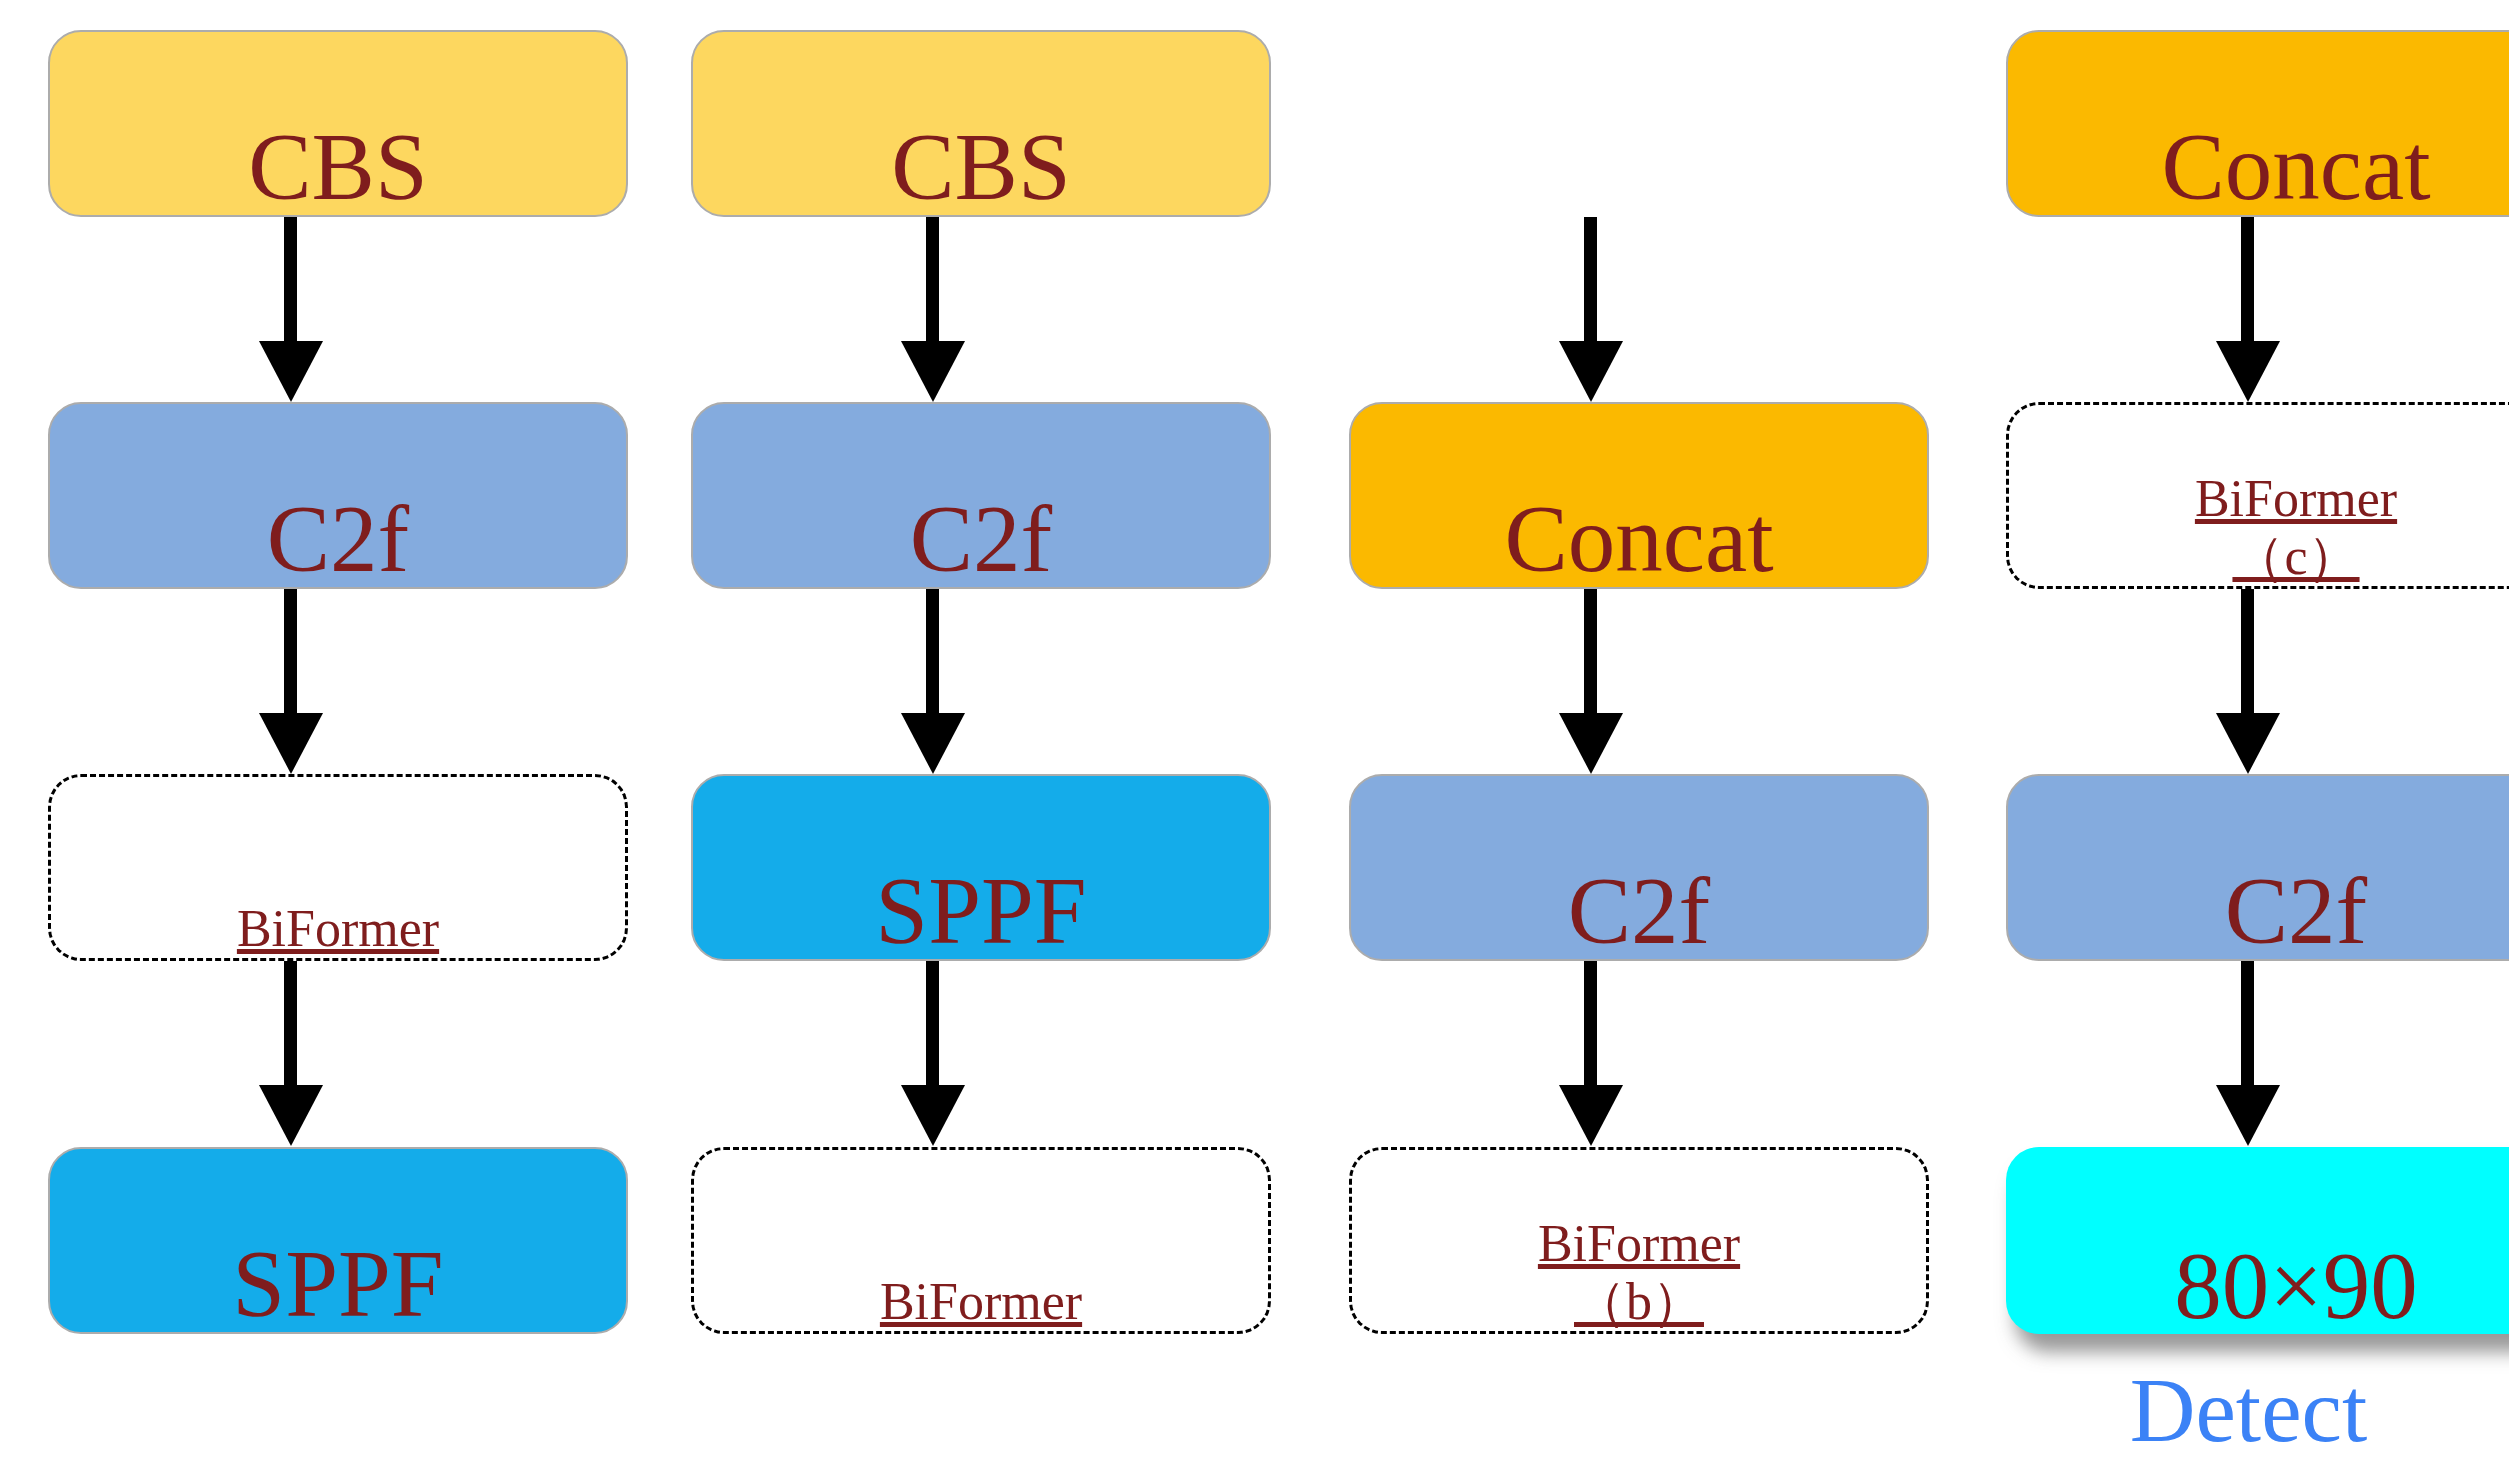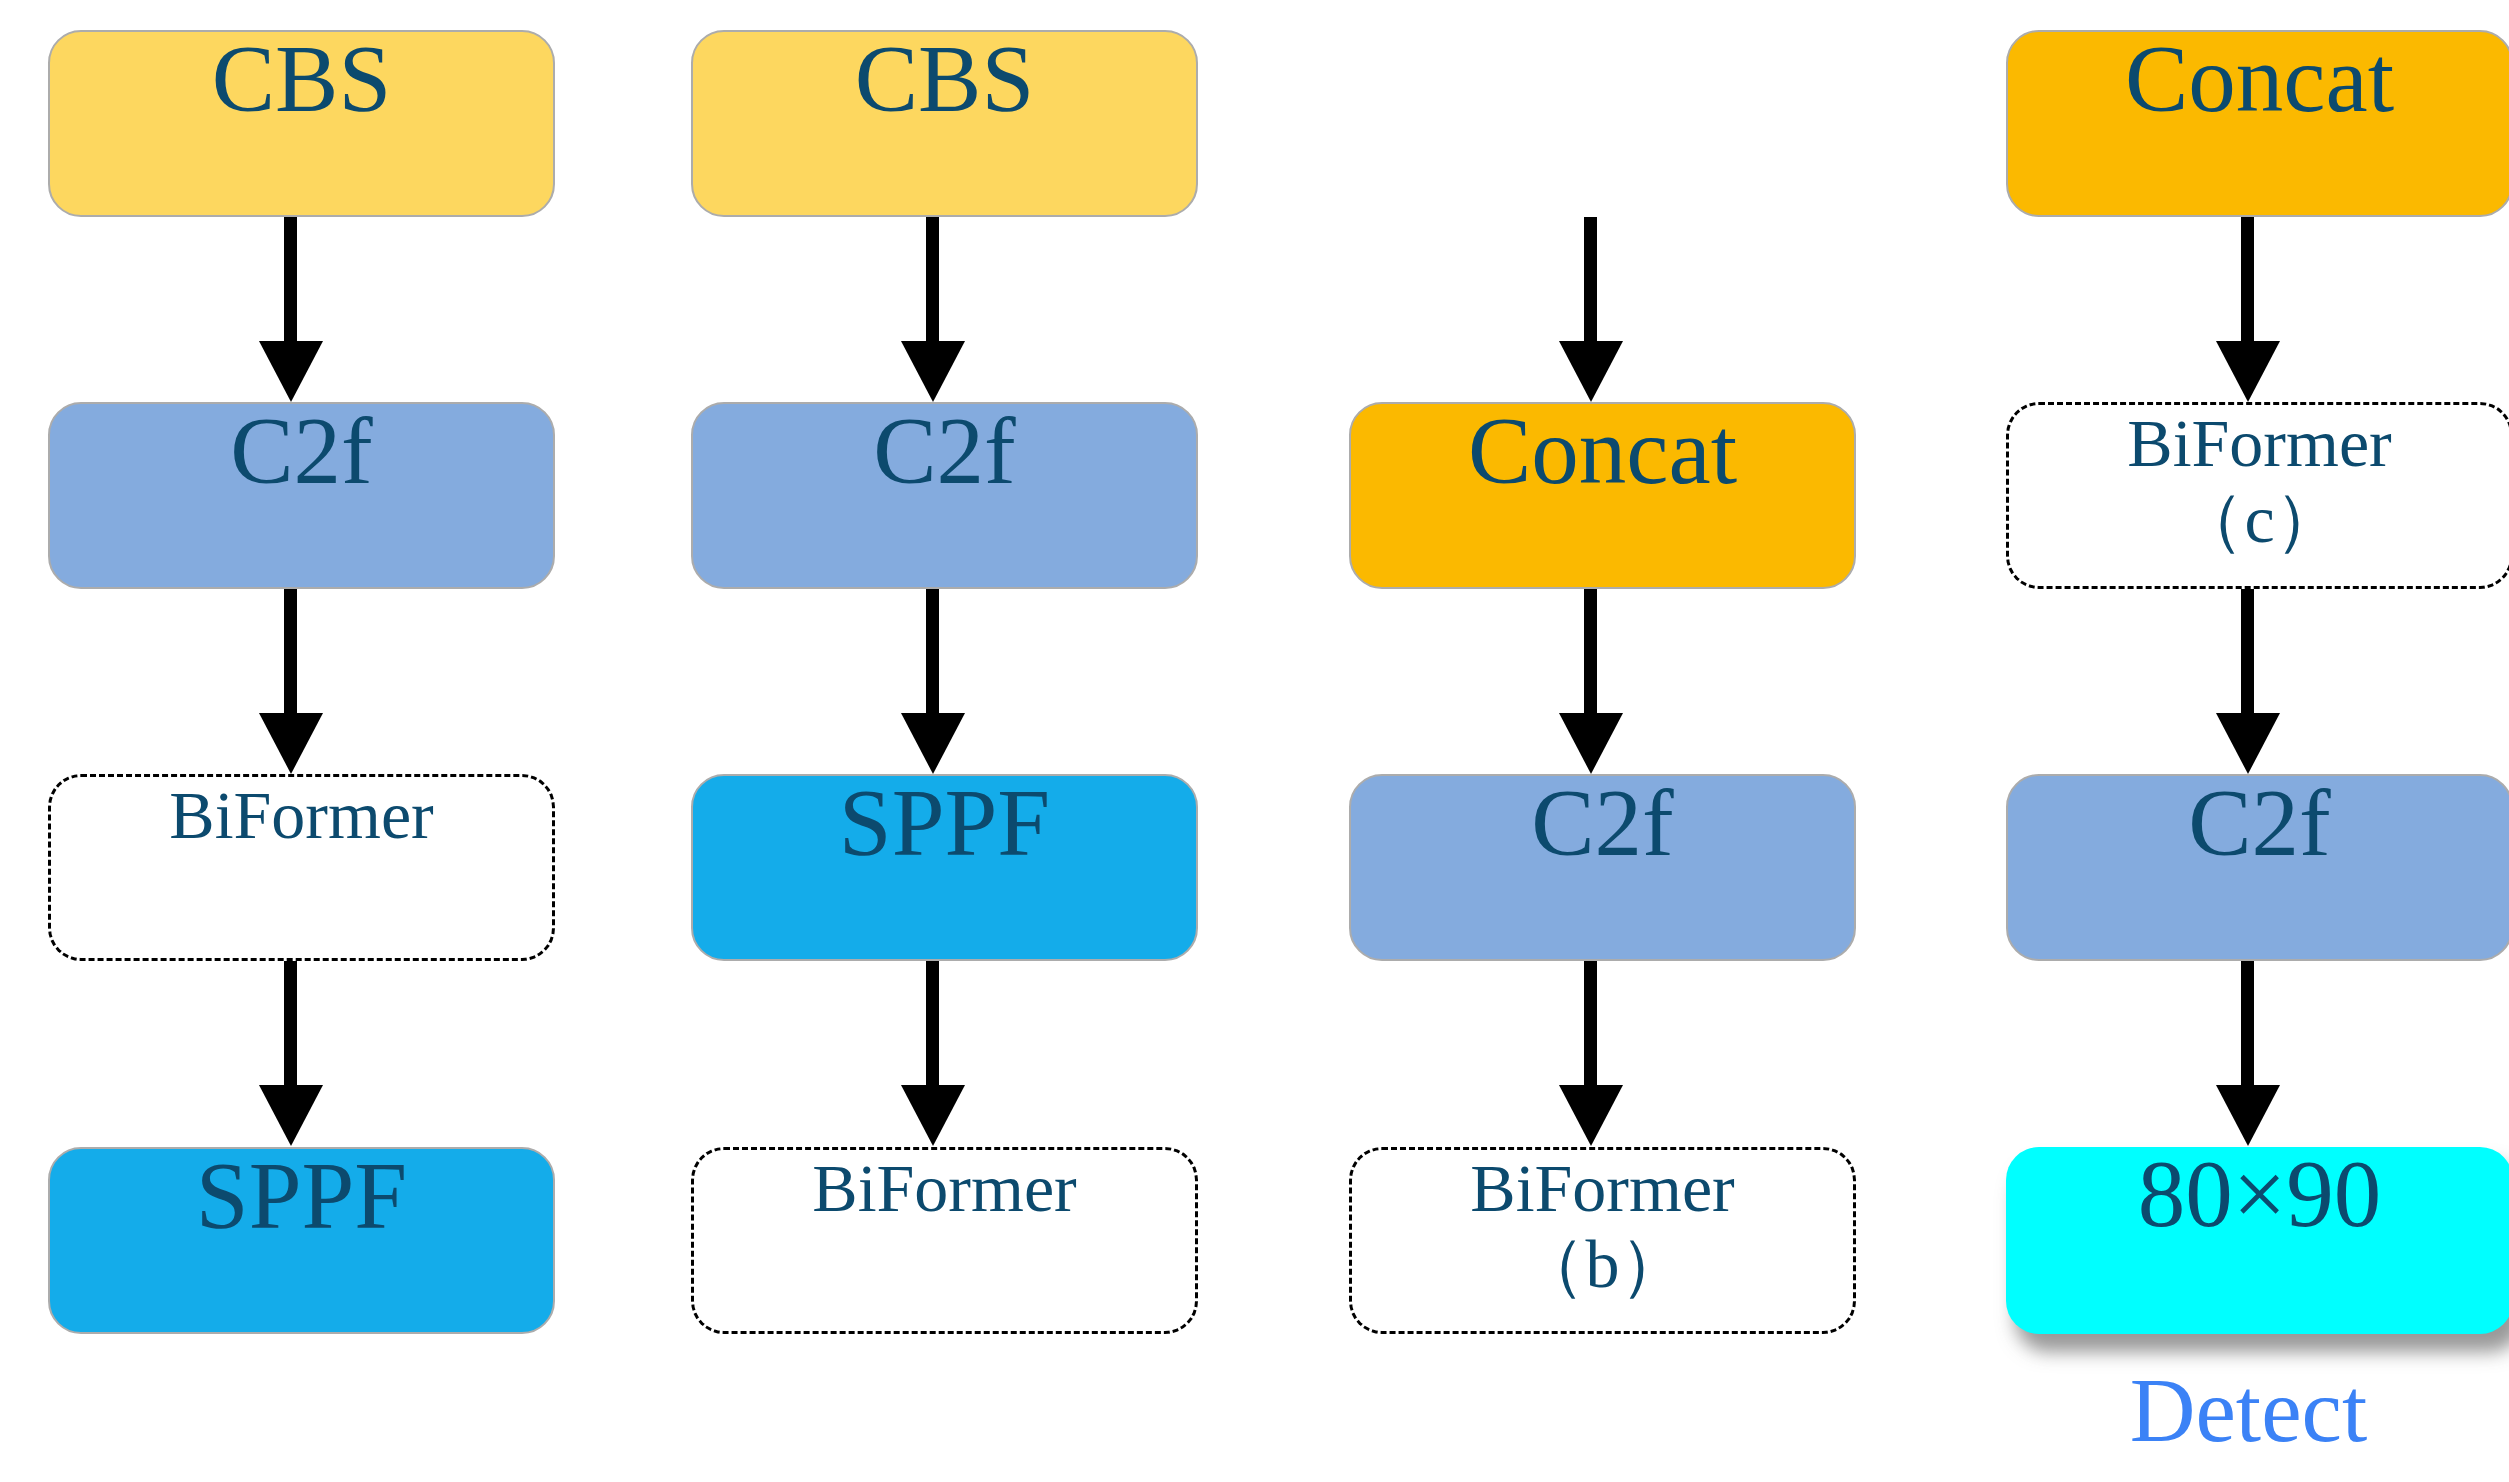--- a/index.html
+++ b/index.html
@@ -17,15 +17,15 @@
   }
   .node {
     position: absolute;
-    width: 507px;
+    width: 580px;
     height: 187px;
     border-radius: 33px;
     box-sizing: border-box;
     display: flex;
     flex-direction: column;
     align-items: center;
-    justify-content: flex-start;
-    color: #0c4a6e;
+    justify-content: flex-end;
+    color: #7f1d1d;
     text-align: center;
   }
   .node.solid {

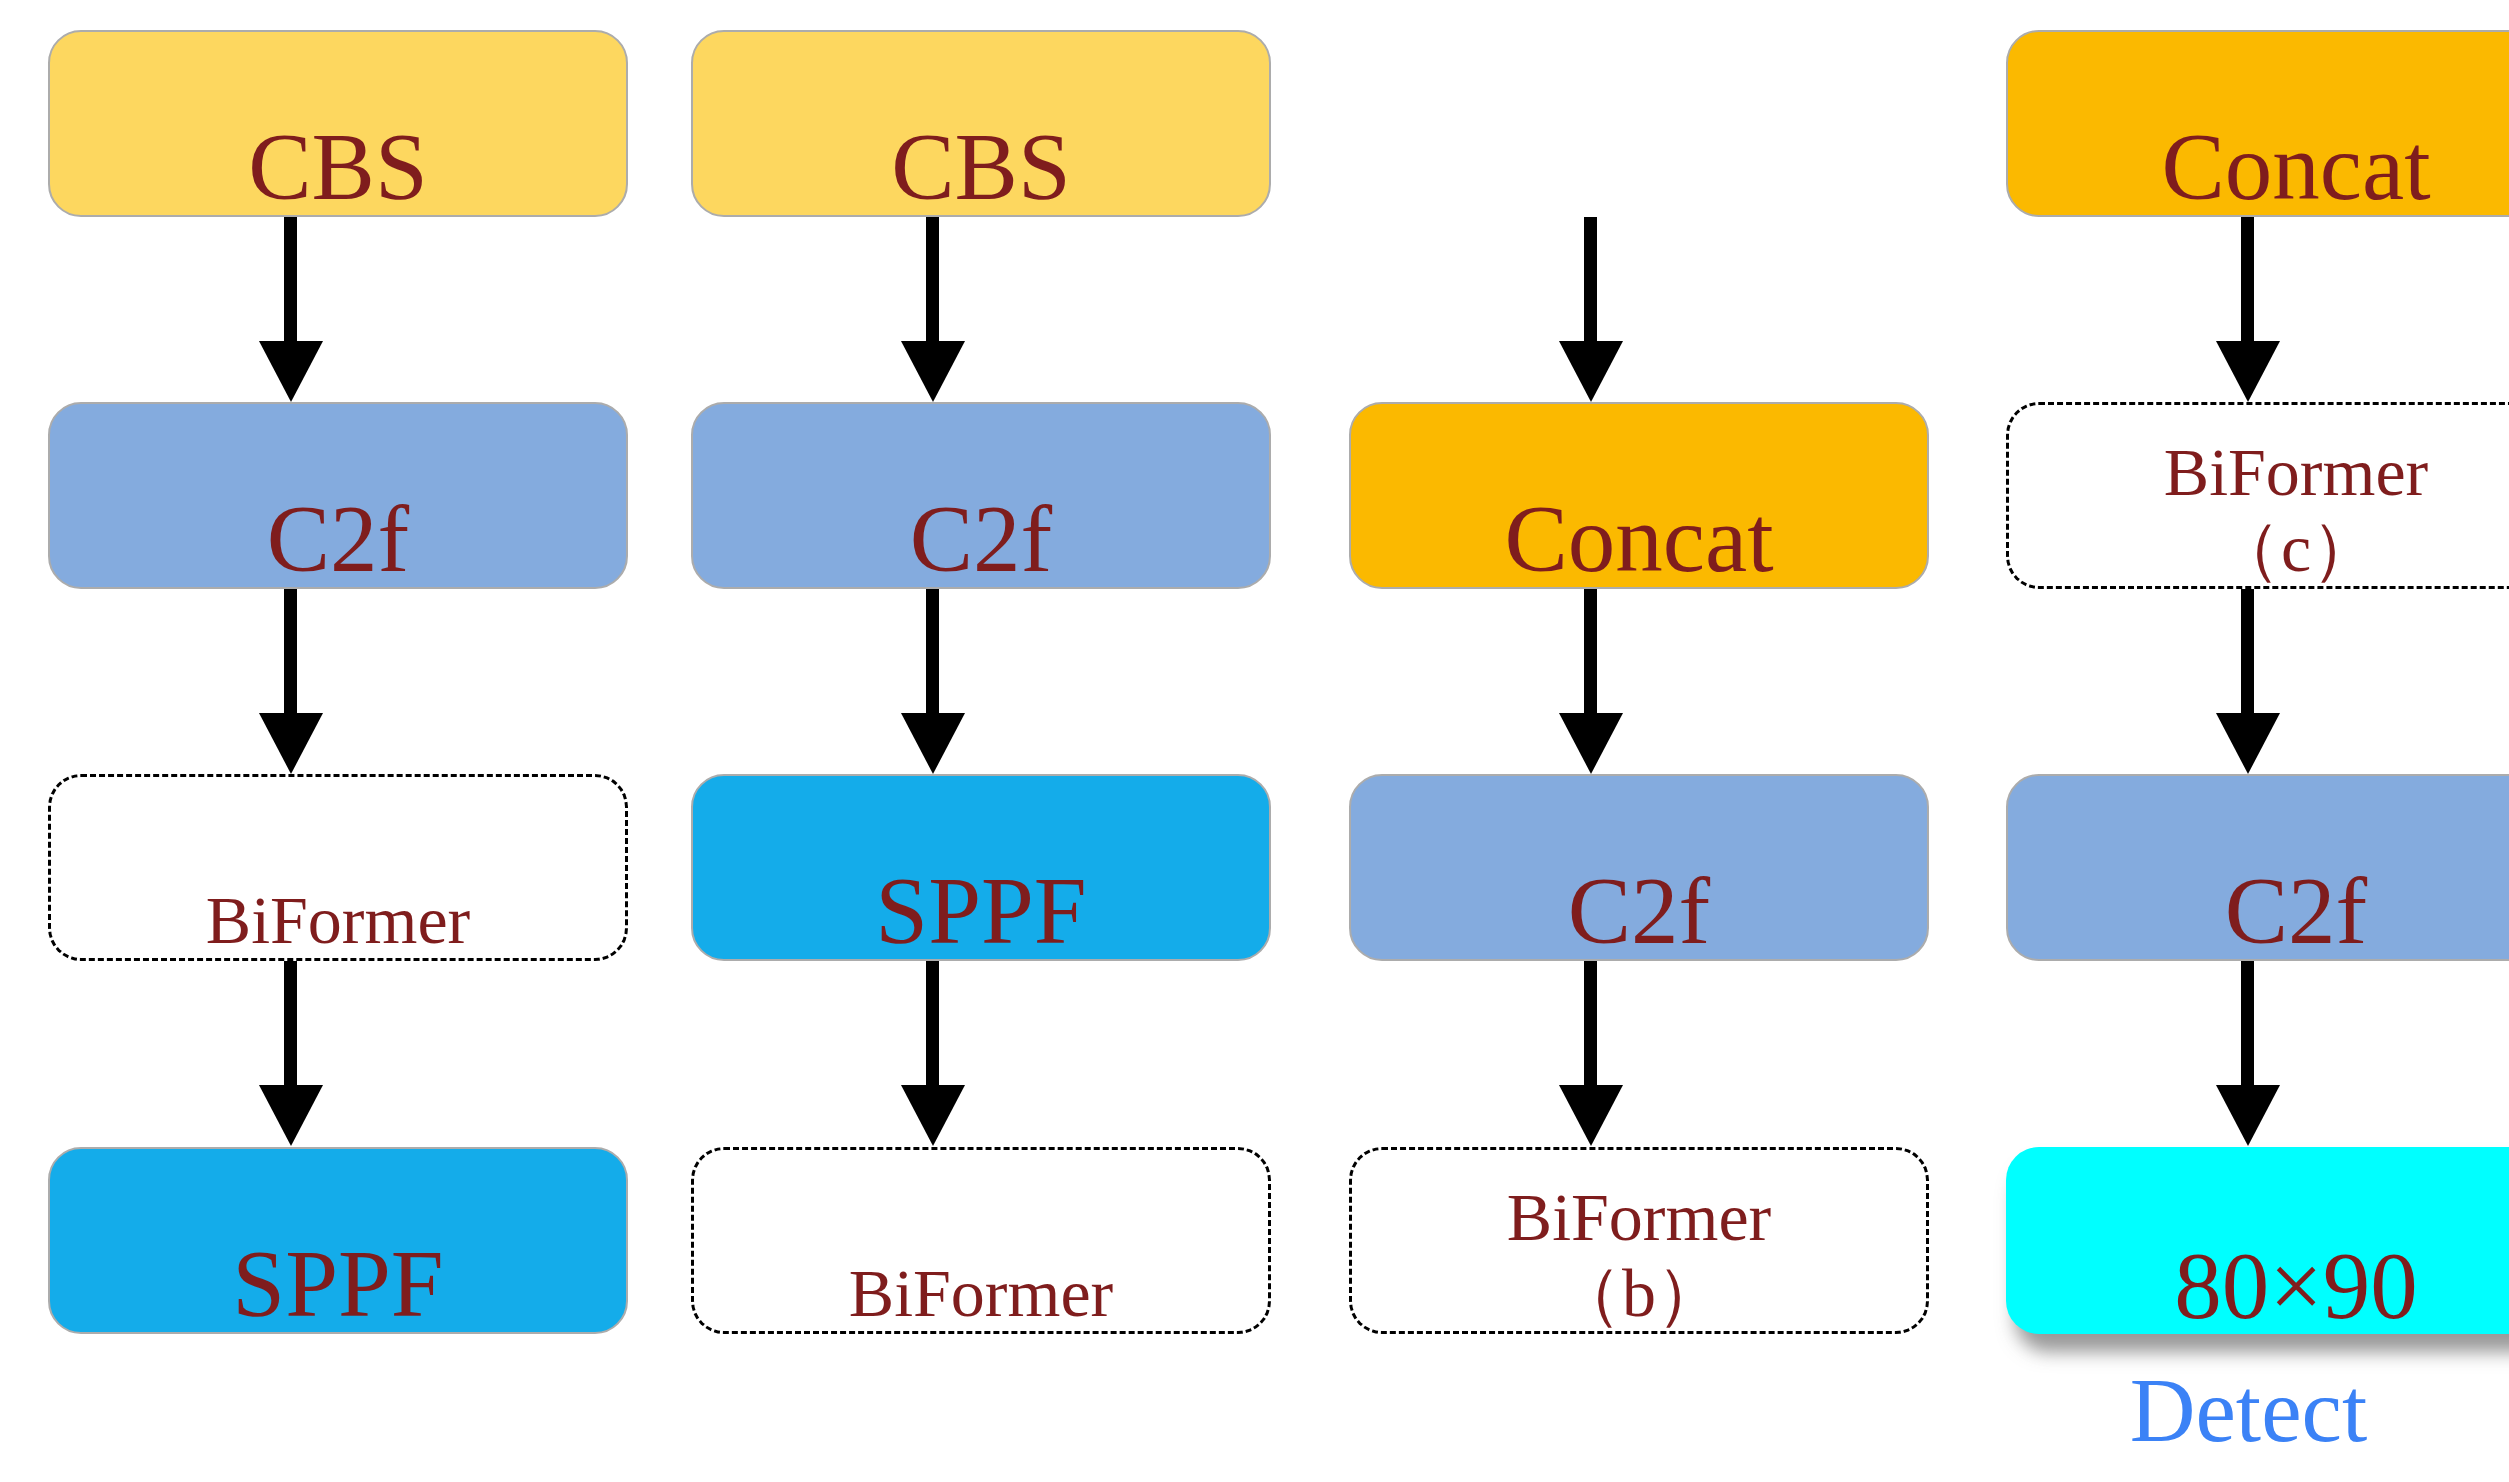--- a/index.html
+++ b/index.html
@@ -48,9 +48,10 @@
   }
   .node.two-line .label,
   .node.two-line .sublabel {
-    font-size: 68px;
+    font-size: 52px;
     line-height: 1.12;
     white-space: nowrap;
+    text-decoration: underline;
   }
   .arrow {
     position: absolute;

